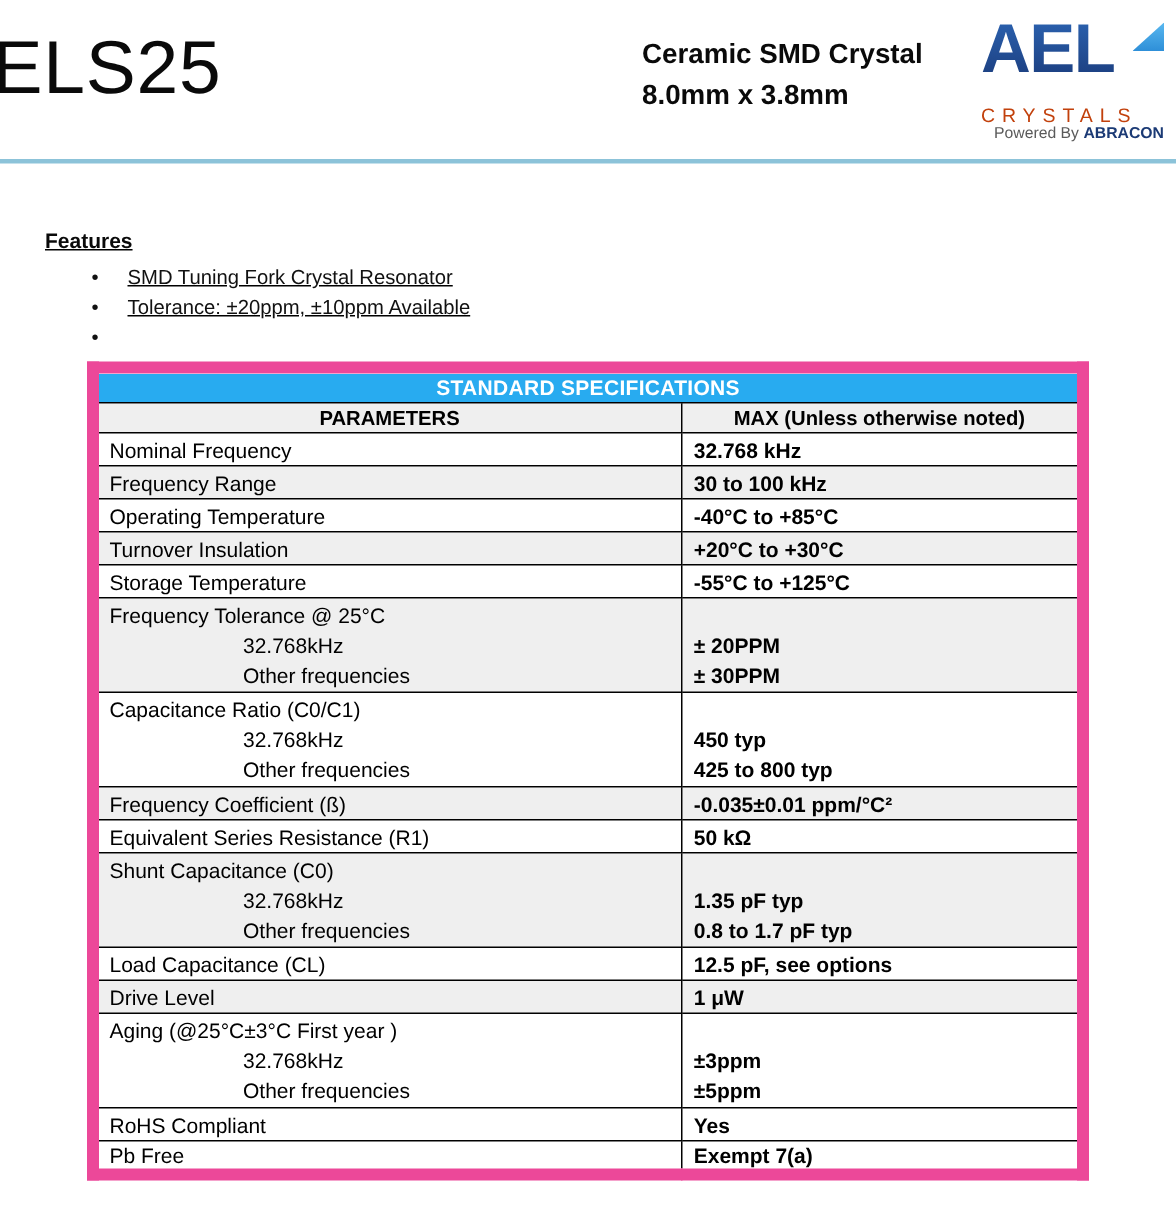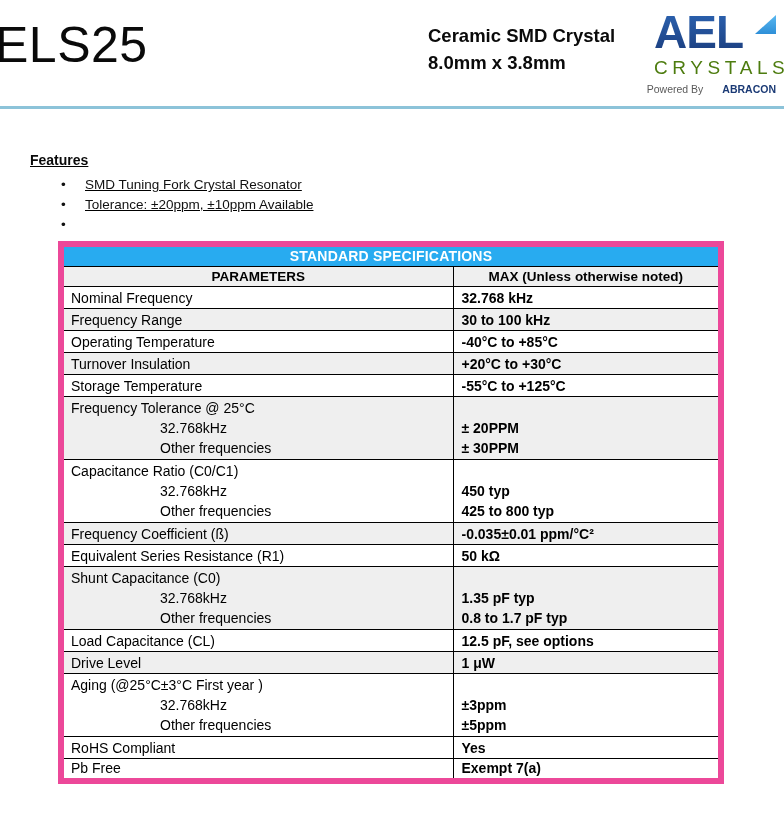--- a/index.html
+++ b/index.html
@@ -40,8 +40,8 @@
     clip-path:polygon(100% 0, 100% 100%, 0 100%);
   }
   .logo-sub {
-    margin-top:1px; font-size:19px; font-weight:500;
-    letter-spacing:4.6px; color:#4d7c0f; white-space:nowrap;
+    margin-top:13px; font-size:13px; font-weight:500;
+    letter-spacing:4.6px; color:#c2410c; white-space:nowrap;
   }
   .powered {
     position:absolute; top:83px; right:8px;

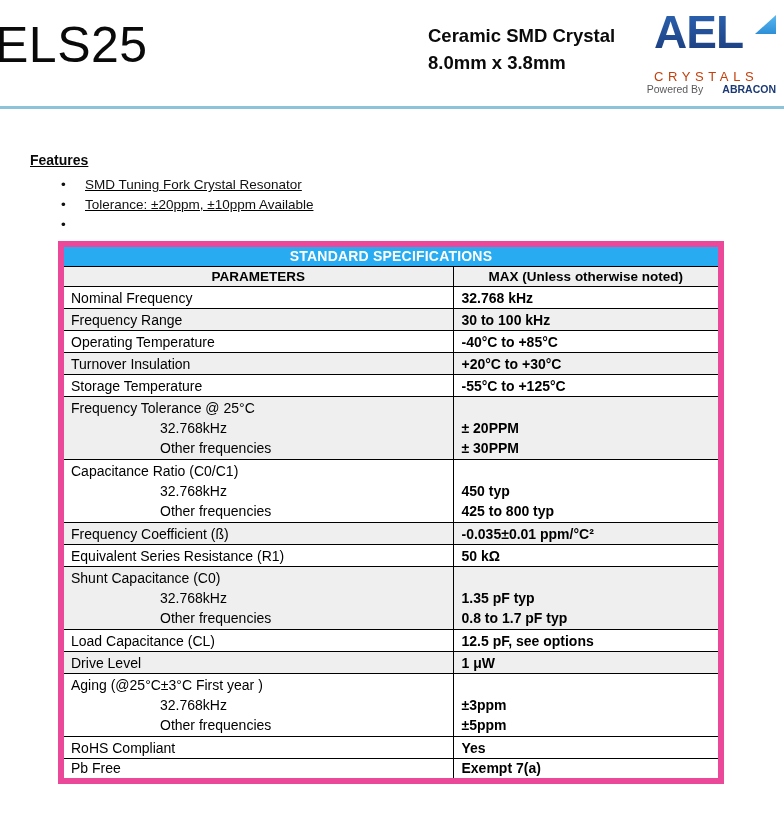--- a/index.html
+++ b/index.html
@@ -47,7 +47,7 @@
     position:absolute; top:83px; right:8px;
     font-size:10.5px; color:#5a5a5a; white-space:nowrap;
   }
-  .powered .powered-brand { font-weight:bold; color:#1B3A75; margin-left:19px; }
+  .powered .powered-brand { font-weight:bold; color:#1B3A75; margin-left:3px; }
   .header-rule {
     position:absolute; left:0; top:106px; width:784px; height:3px;
     background:#8CC3D9;

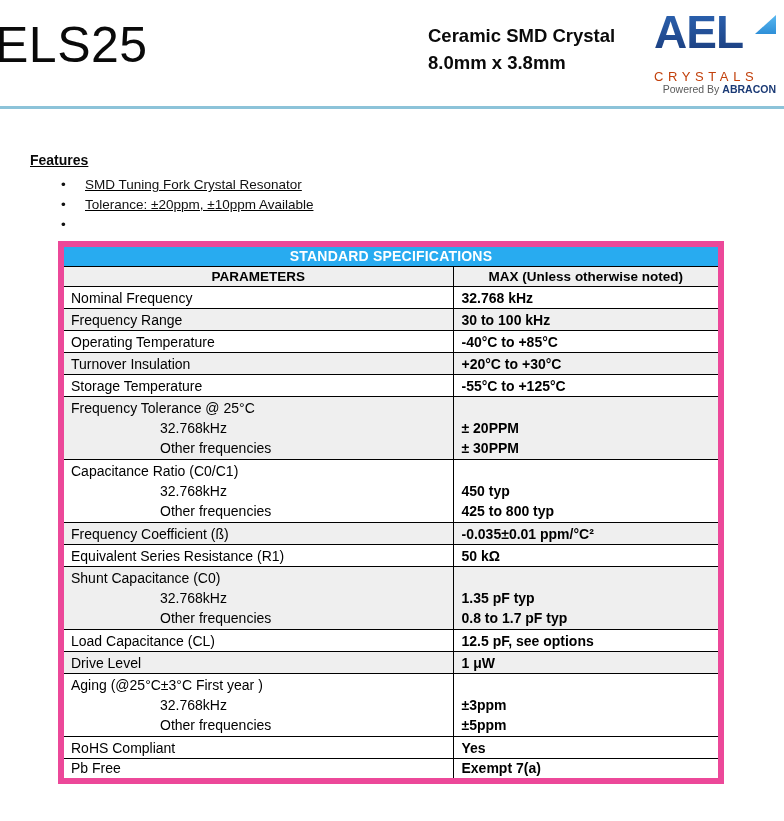--- a/index.html
+++ b/index.html
@@ -66,7 +66,7 @@
   table.spec {
     position:absolute; left:58px; top:241px;
     width:660px; border-collapse:collapse; table-layout:fixed;
-    border:6px solid #ec4899;
+    border:8px solid #ec4899;
   }
   table.spec col.c1 { width:392px; }
   table.spec col.c2 { width:268px; }

